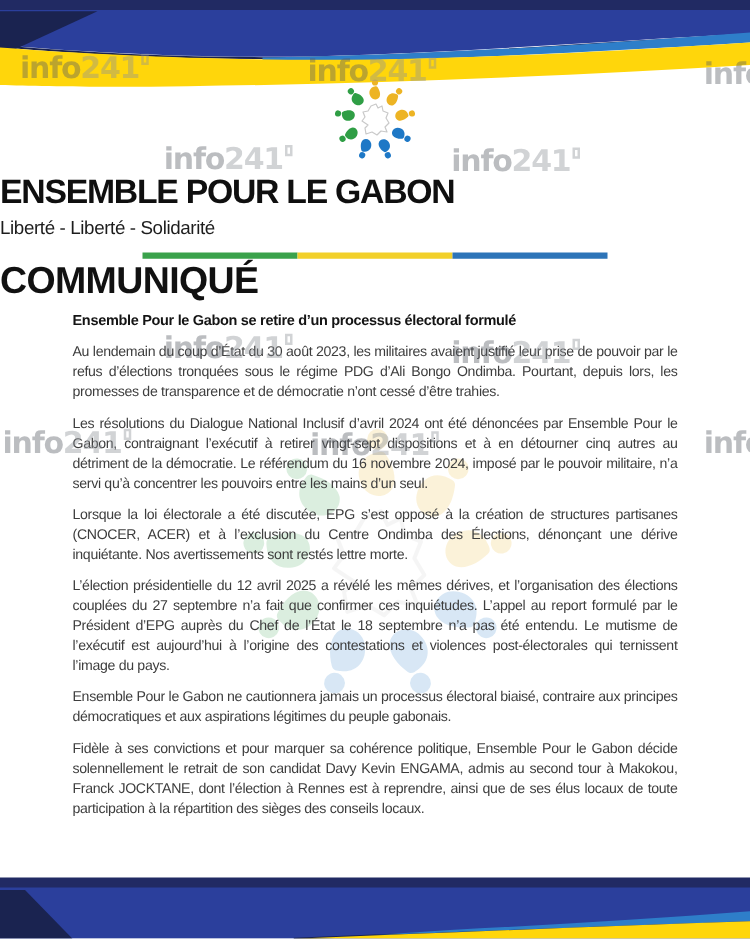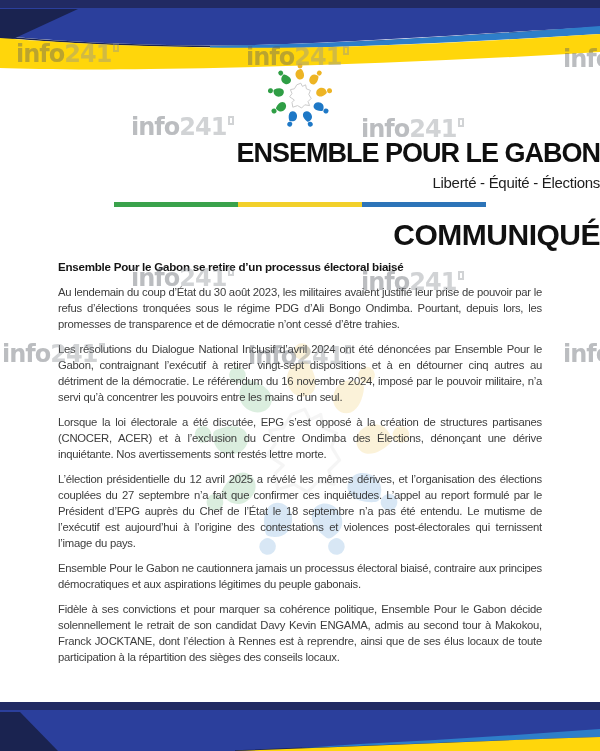--- a/index.html
+++ b/index.html
@@ -12,7 +12,7 @@
   .top-banner { position:absolute; top:0; left:0; width:600px; height:80px; z-index:1; }
   .bottom-banner { position:absolute; top:696px; left:0; width:600px; height:55px; z-index:1; }
 
-  .header { position:relative; z-index:2; padding-top:56px; text-align:right; }
+  .header { position:relative; z-index:2; padding-top:56px; text-align:left; }
   .logo { width:80px; height:80px; display:block; margin:0 auto; }
   h1.party-name {
     margin-top:2px; font-size:27px; font-weight:bold; letter-spacing:-1px;

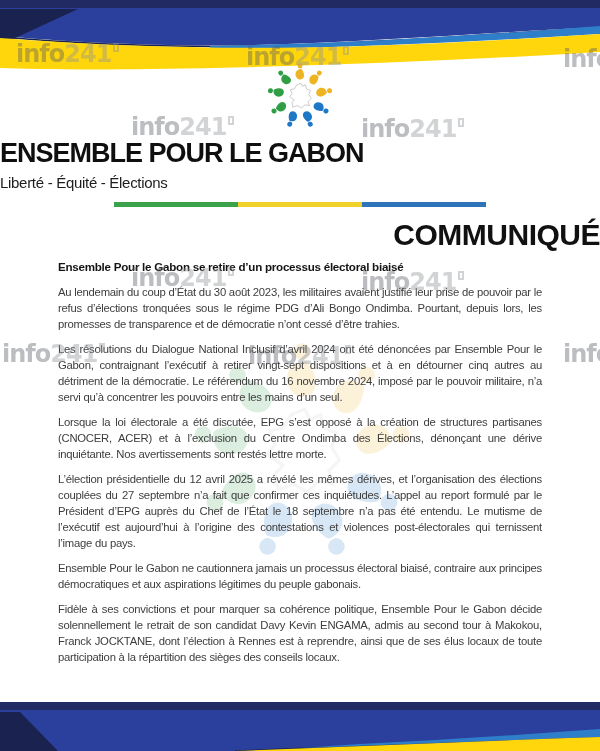--- a/index.html
+++ b/index.html
@@ -115,7 +115,7 @@
       <use href="#epg-logo"></use>
     </svg>
     <h1 class="party-name">ENSEMBLE POUR LE GABON</h1>
-    <div class="motto">Liberté - Équité - Élections</div>
+    <div class="motto">Liberté - Liberté - Solidarité</div>
     <div class="flag-bar">
       <span class="flag-green"></span>
       <span class="flag-yellow"></span>

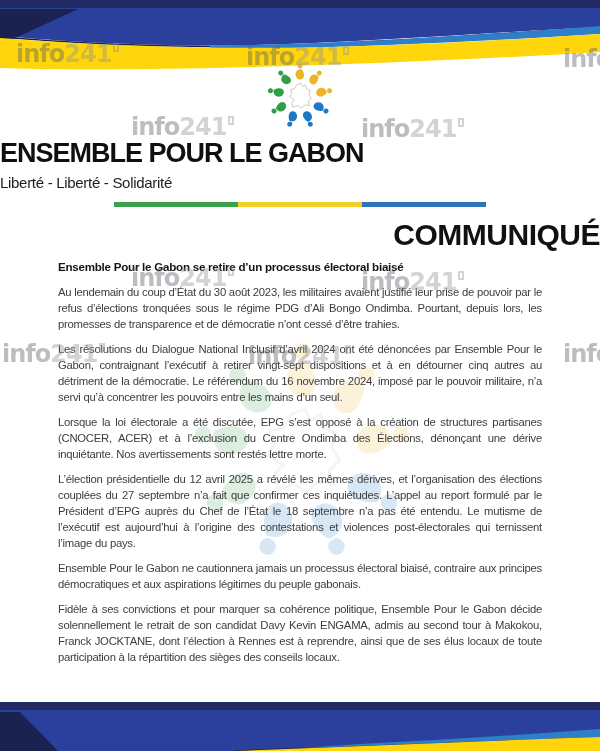--- a/index.html
+++ b/index.html
@@ -26,7 +26,7 @@
   .flag-blue   { background:#2d74b8; }
 
   h2.doc-title {
-    position:relative; z-index:2; margin-top:10px; text-align:right;
+    position:relative; z-index:2; text-align:left;
     font-size:30px; font-weight:bold; letter-spacing:-0.5px; color:#111; line-height:1.2;
   }
 

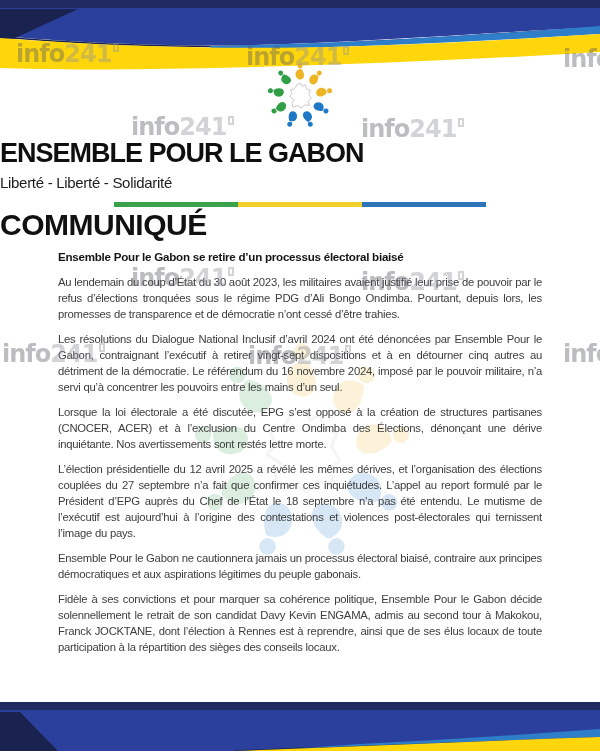--- a/index.html
+++ b/index.html
@@ -126,7 +126,7 @@
   <h2 class="doc-title">COMMUNIQUÉ</h2>
 
   <main class="body-text">
-    <p class="headline">Ensemble Pour le Gabon se retire d’un processus électoral biaisé</p>
+    <p class="headline">Ensemble Pour le Gabon se retire d’un processus électoral formulé</p>
     <div>
 
         <p class="para">Au lendemain du coup d’État du 30 août 2023, les militaires avaient justifié leur prise de pouvoir par le refus d’élections tronquées sous le régime PDG d’Ali Bongo Ondimba. Pourtant, depuis lors, les promesses de transparence et de démocratie n’ont cessé d’être trahies.</p>

